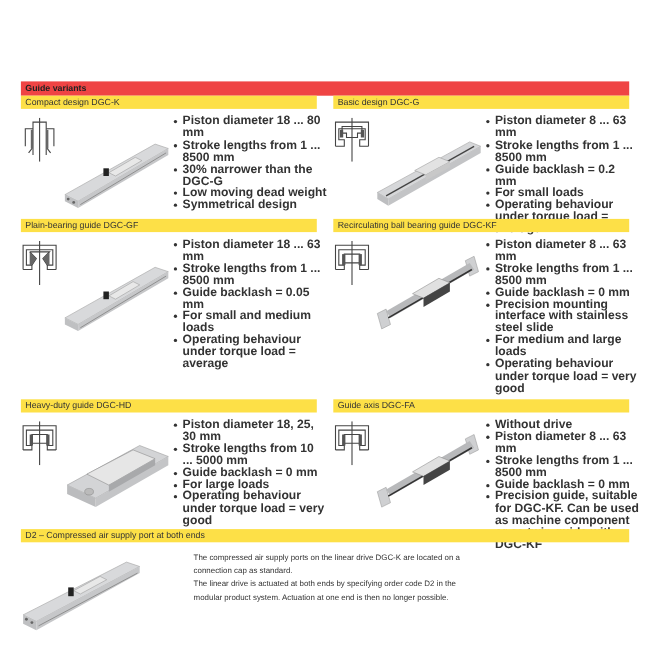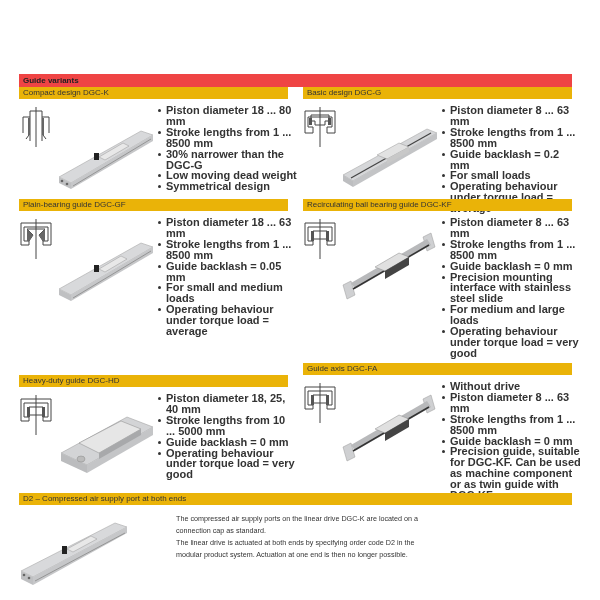--- a/index.html
+++ b/index.html
@@ -10,7 +10,7 @@
                   line-height: 13px; padding-left: 4px; color: #222; }
     .row { display: flex; justify-content: space-between; }
     .cell { width: 269px; position: relative; }
-    .sec-head { background: #eab308; height: 12px; font-size: 8px; line-height: 12px;
+    .sec-head { background: #fde047; height: 12px; font-size: 8px; line-height: 12px;
                 padding-left: 4px; color: #333; white-space: nowrap; }
     .sec-body { position: relative; }
     .sym { position: absolute; left: 0; top: 8px; width: 34px; height: 40px; }

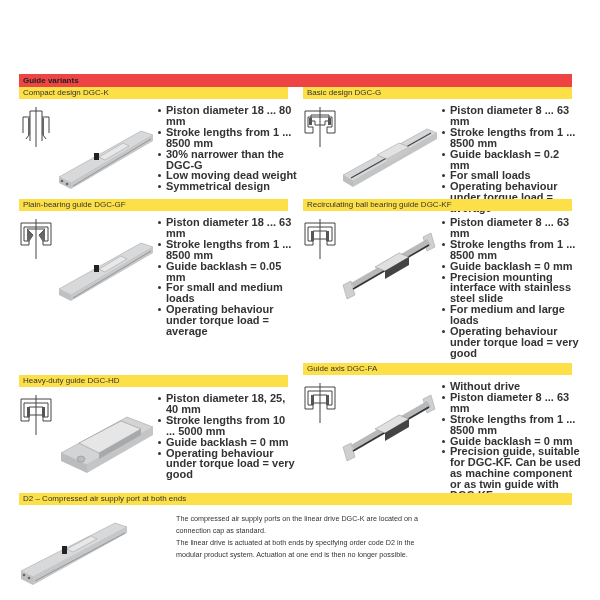--- a/index.html
+++ b/index.html
@@ -166,7 +166,7 @@
   </div>
 
   <div class="row">
-    <div class="cell" style="height:118px;margin-top:12px;">
+    <div class="cell" style="height:118px;">
       <div class="sec-head">Heavy-duty guide DGC-HD</div>
       <div class="sec-body">
         <svg class="sym" viewBox="0 0 34 40">

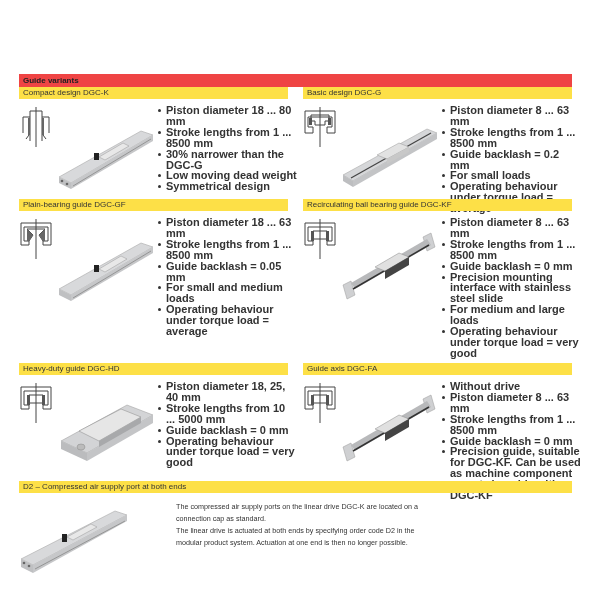--- a/index.html
+++ b/index.html
@@ -188,7 +188,7 @@
           <ellipse cx="24" cy="62" rx="4" ry="3" fill="#bbb" stroke="#888" stroke-width="0.5"></ellipse>
         </svg>
         <ul class="bullets">
-          <li>Piston diameter 18, 25, 40 mm</li>
+          <li>Piston diameter 18, 25, 30 mm</li>
           <li>Stroke lengths from 10 ... 5000 mm</li>
           <li>Guide backlash = 0 mm</li>
           <li>Operating behaviour under torque load = very good</li>

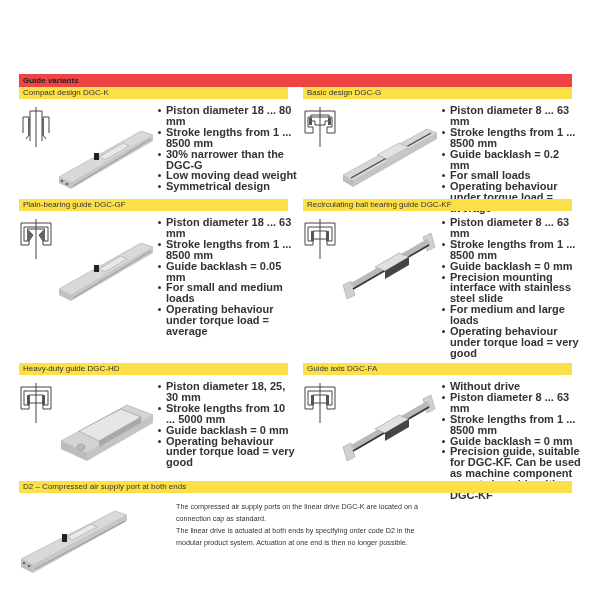--- a/index.html
+++ b/index.html
@@ -191,6 +191,7 @@
           <li>Piston diameter 18, 25, 30 mm</li>
           <li>Stroke lengths from 10 ... 5000 mm</li>
           <li>Guide backlash = 0 mm</li>
+          <li>For large loads</li>
           <li>Operating behaviour under torque load = very good</li>
         </ul>
       </div>

